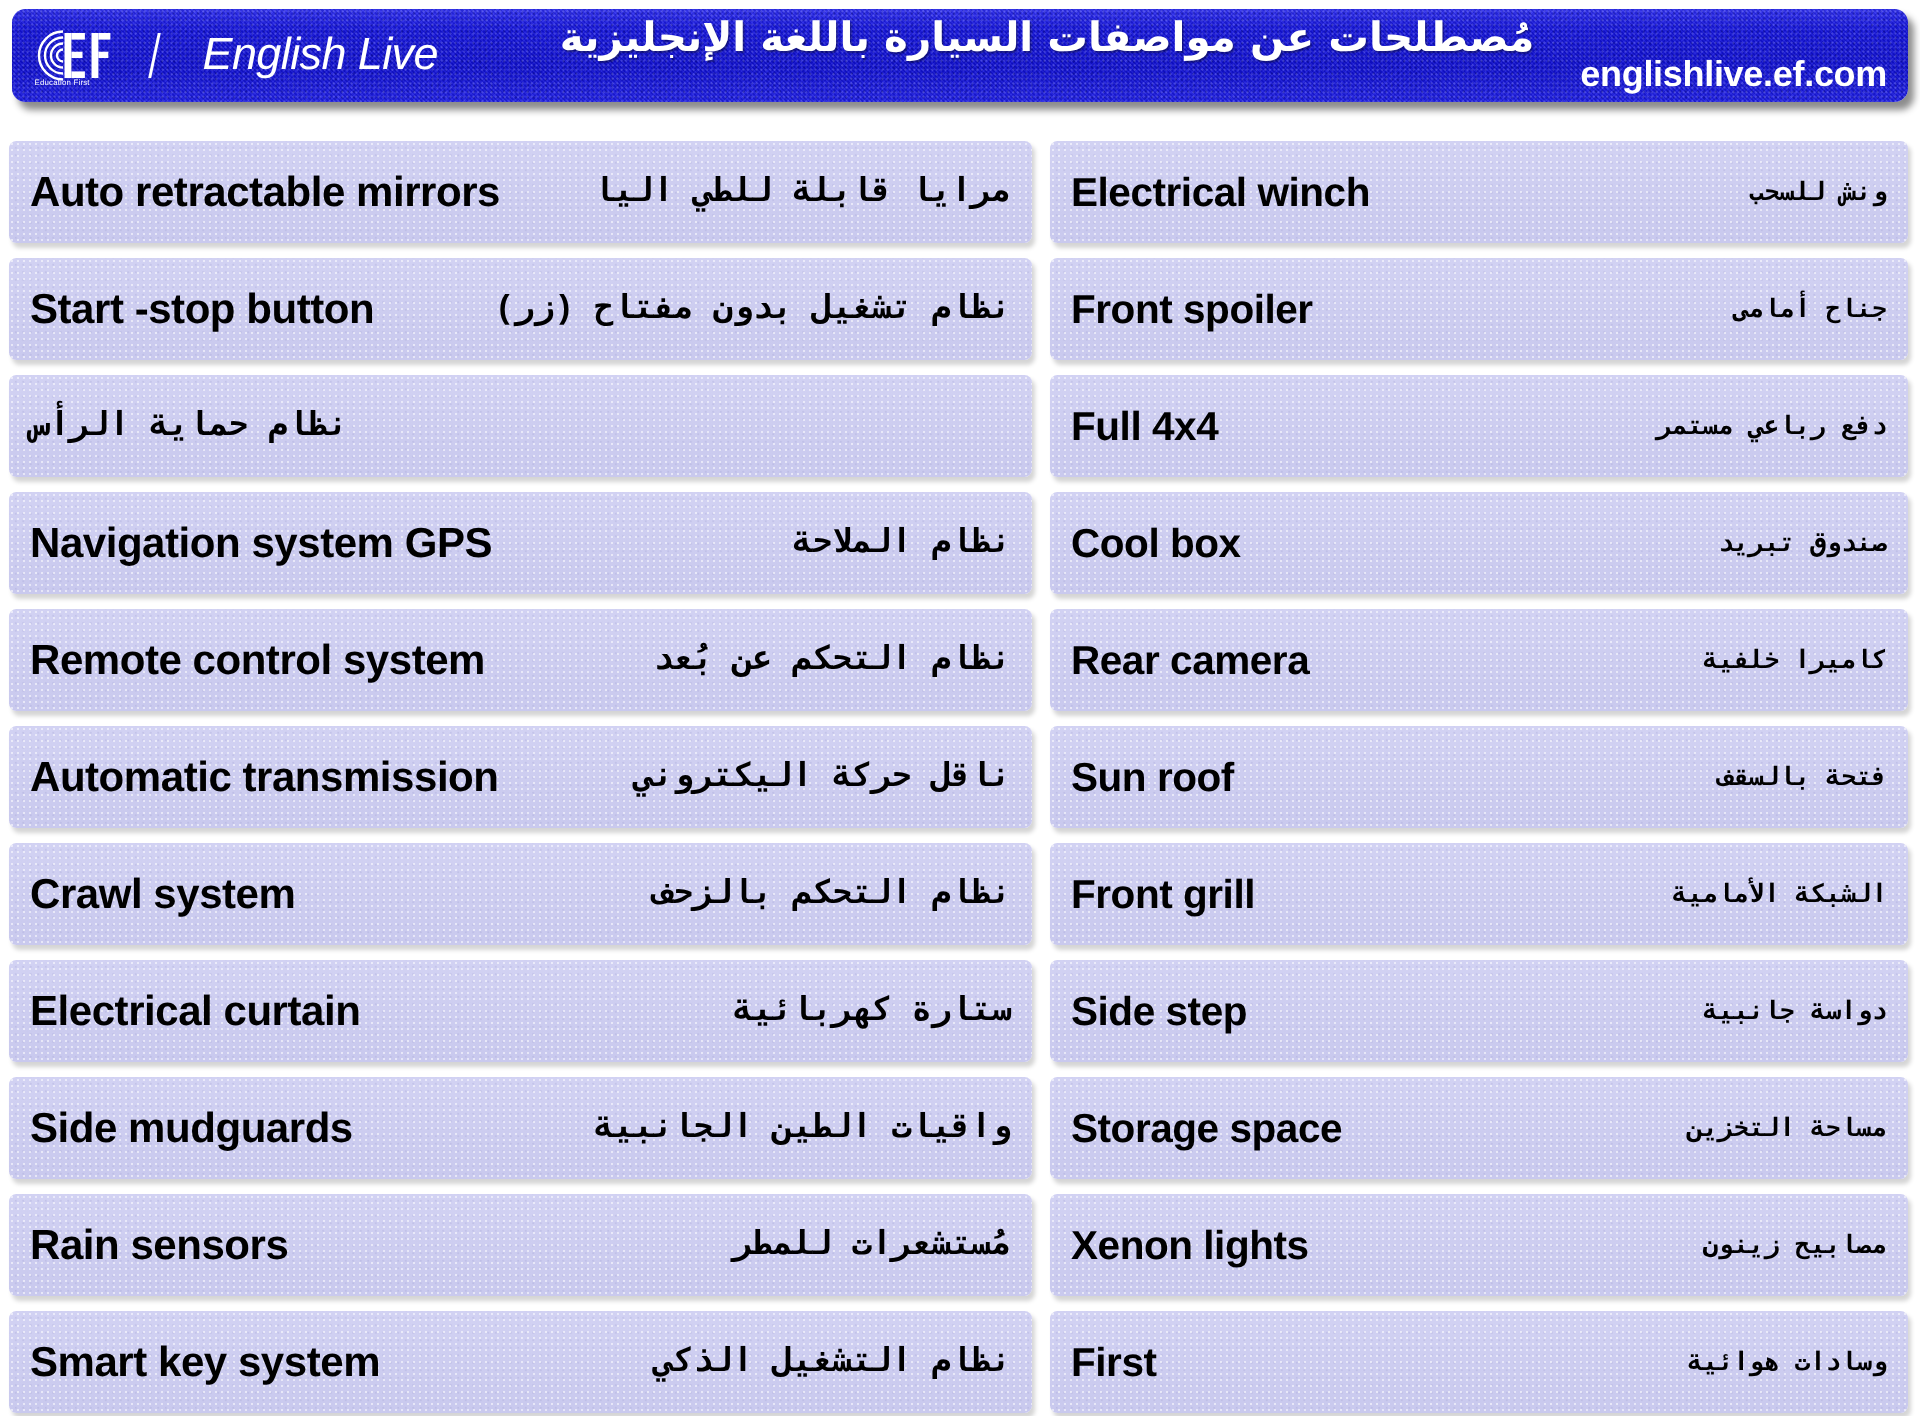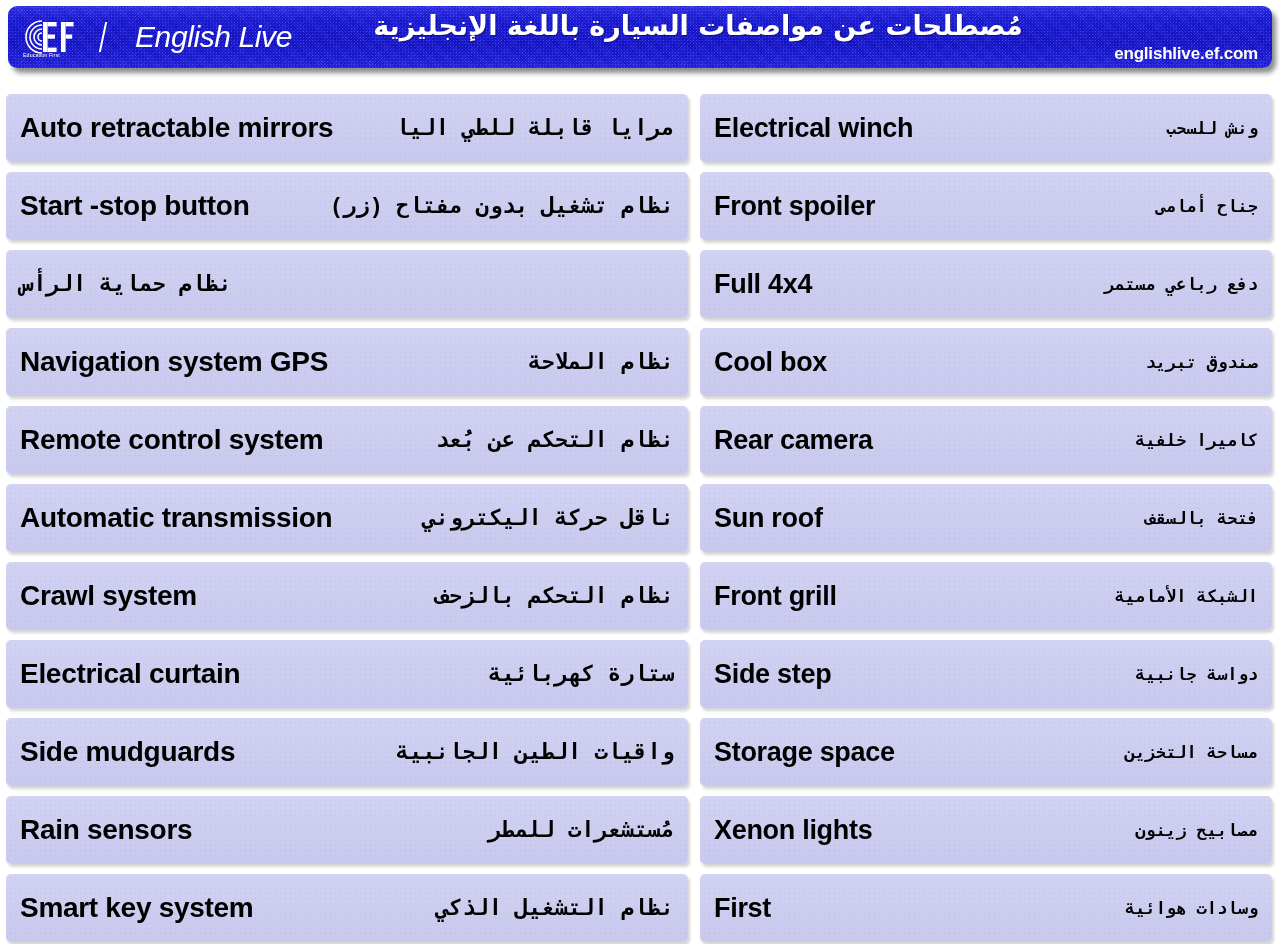--- a/index.html
+++ b/index.html
@@ -119,7 +119,7 @@
     right: 14px;
     bottom: 4px;
     color: #ffffff;
-    font-size: 17px;
+    font-size: 24px;
     font-weight: bold;
     letter-spacing: -0.2px;
     z-index: 3;

